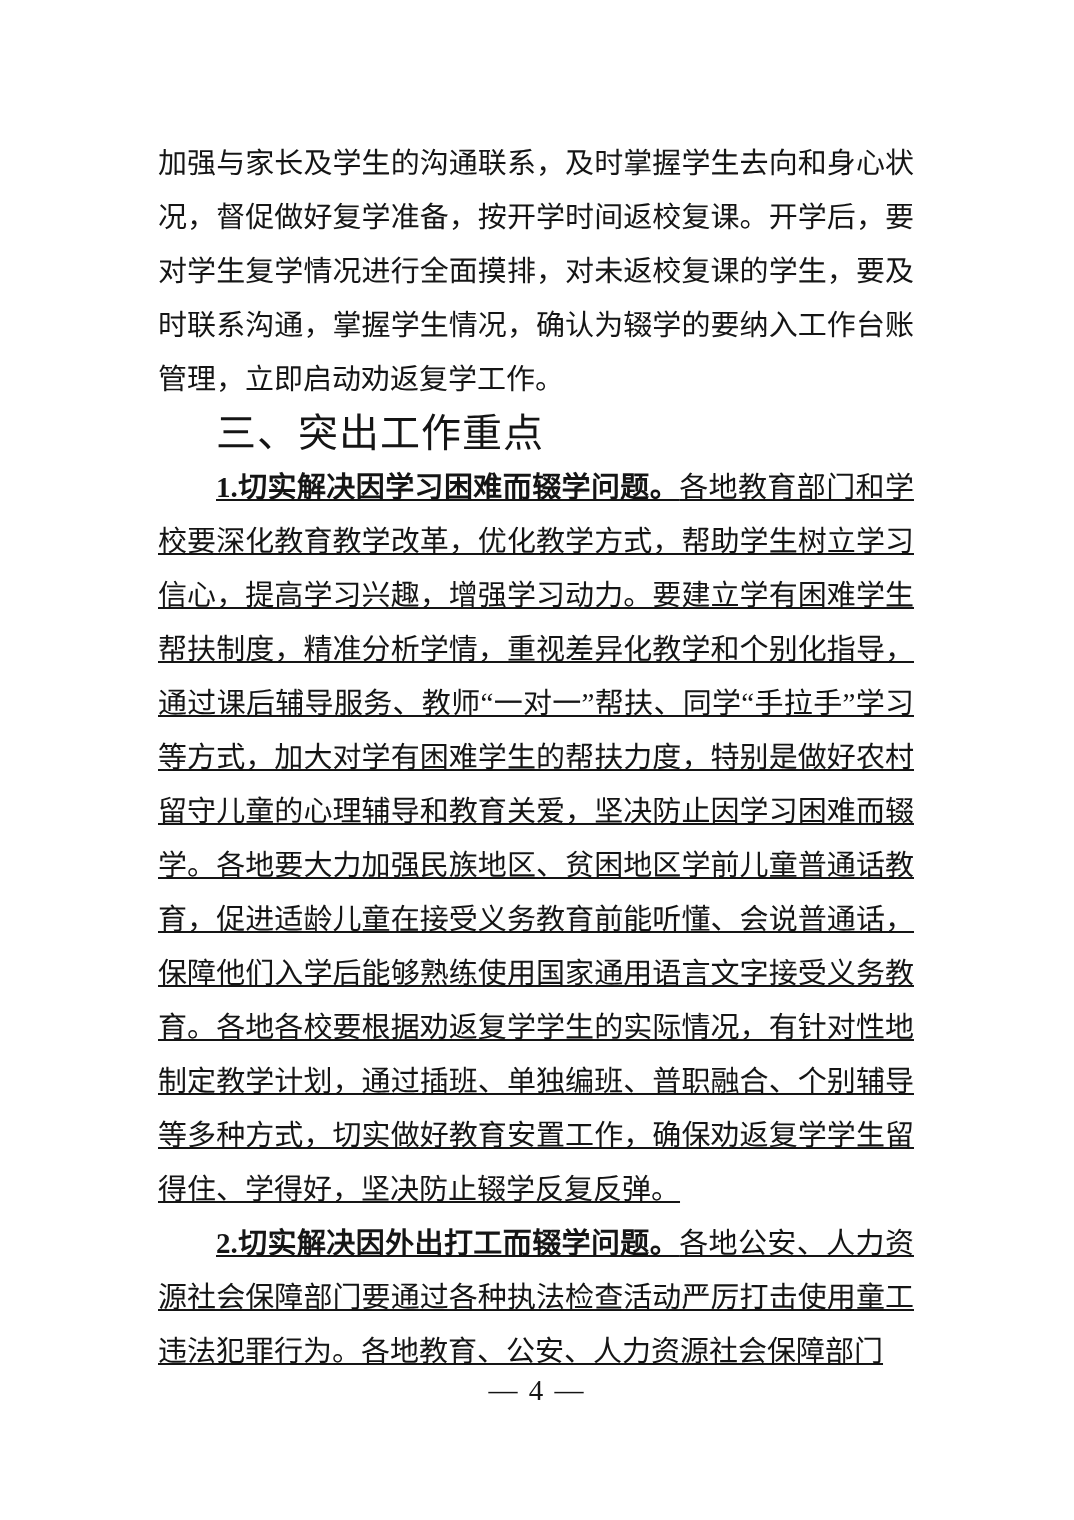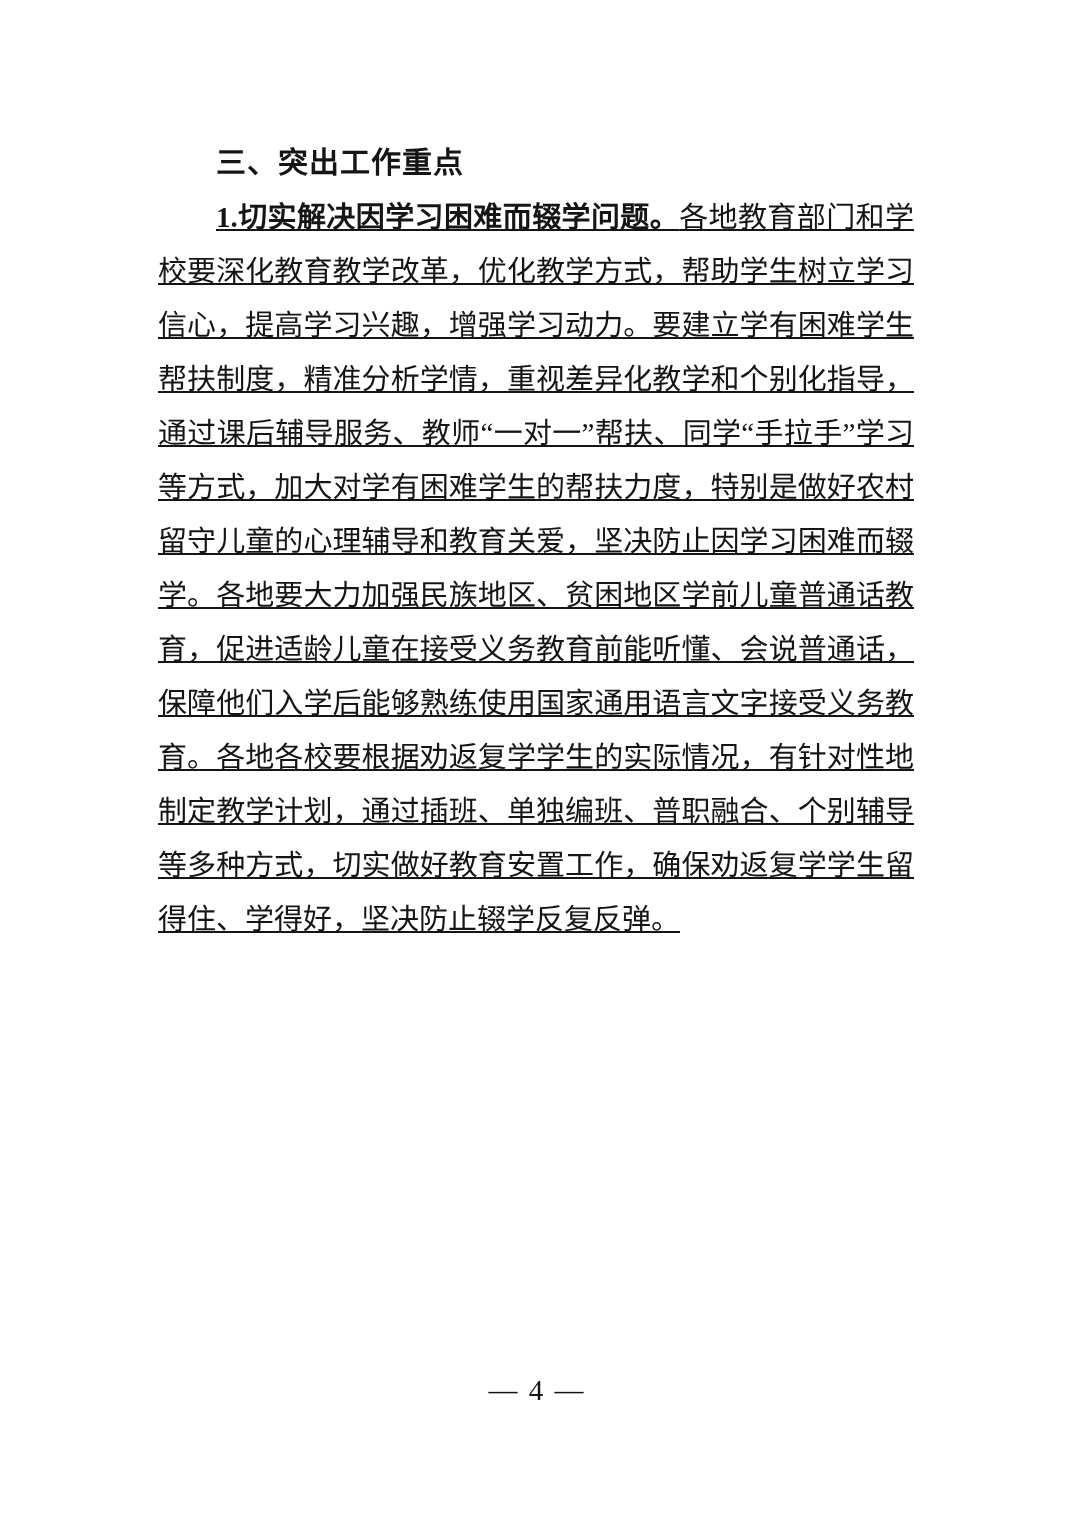--- a/index.html
+++ b/index.html
@@ -65,6 +65,7 @@
 
 <div class="page">
   <div class="content">
+    <p class="no-indent">加强与家长及学生的沟通联系，及时掌握学生去向和身心状况，督促做好复学准备，按开学时间返校复课。开学后，要对学生复学情况进行全面摸排，对未返校复课的学生，要及时联系沟通，掌握学生情况，确认为辍学的要纳入工作台账管理，立即启动劝返复学工作。</p>
     <p class="heading">三、突出工作重点</p>
     <p class="body-para"><span class="lead">1.切实解决因学习困难而辍学问题。</span><span>各地教育部门和学校要深化教育教学改革，优化教学方式，帮助学生树立学习信心，提高学习兴趣，增强学习动力。要建立学有困难学生帮扶制度，精准分析学情，重视差异化教学和个别化指导，通过课后辅导服务、教师“一对一”帮扶、同学“手拉手”学习等方式，加大对学有困难学生的帮扶力度，特别是做好农村留守儿童的心理辅导和教育关爱，坚决防止因学习困难而辍学。各地要大力加强民族地区、贫困地区学前儿童普通话教育，促进适龄儿童在接受义务教育前能听懂、会说普通话，保障他们入学后能够熟练使用国家通用语言文字接受义务教育。各地各校要根据劝返复学学生的实际情况，有针对性地制定教学计划，通过插班、单独编班、普职融合、个别辅导等多种方式，切实做好教育安置工作，确保劝返复学学生留得住、学得好，坚决防止辍学反复反弹。</span></p>
   </div>

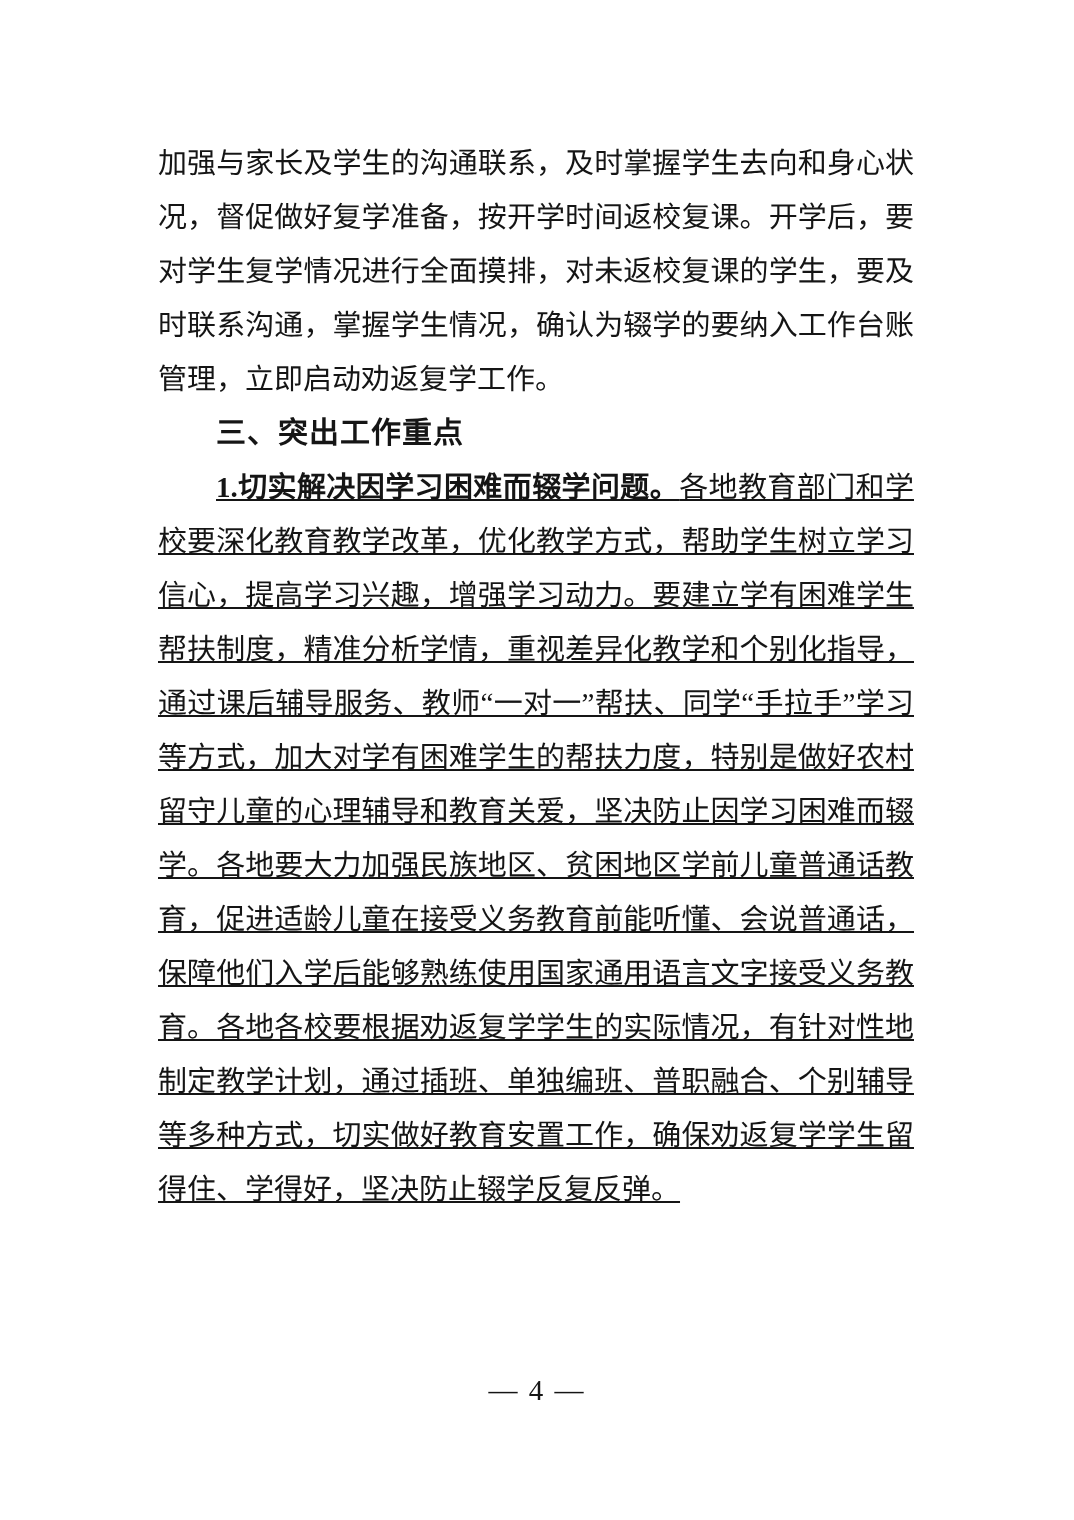--- a/index.html
+++ b/index.html
@@ -39,8 +39,8 @@
   .heading {
     margin: 0;
     font-family: "Liberation Sans", "DejaVu Sans", sans-serif;
-    font-weight: 700;
-    font-size: 30px;
+    font-weight: 400;
+    font-size: 40px;
     line-height: 54px;
     text-indent: 58px;
     letter-spacing: 1px;

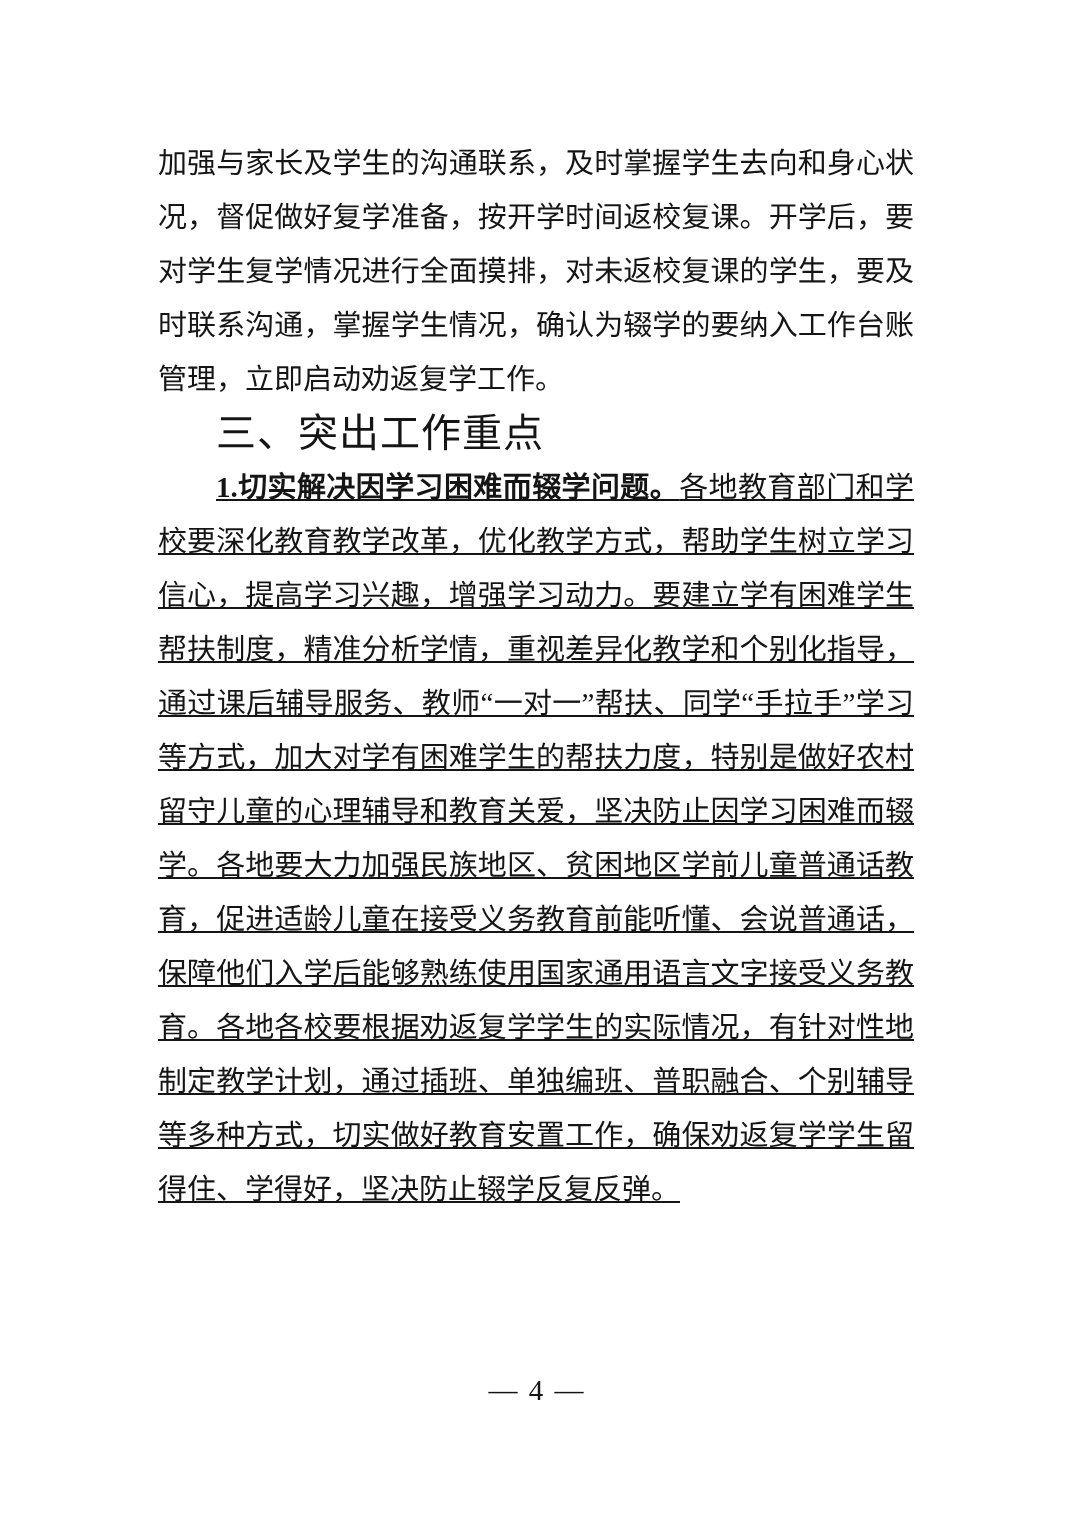--- a/index.html
+++ b/index.html
@@ -68,6 +68,7 @@
     <p class="no-indent">加强与家长及学生的沟通联系，及时掌握学生去向和身心状况，督促做好复学准备，按开学时间返校复课。开学后，要对学生复学情况进行全面摸排，对未返校复课的学生，要及时联系沟通，掌握学生情况，确认为辍学的要纳入工作台账管理，立即启动劝返复学工作。</p>
     <p class="heading">三、突出工作重点</p>
     <p class="body-para"><span class="lead">1.切实解决因学习困难而辍学问题。</span><span>各地教育部门和学校要深化教育教学改革，优化教学方式，帮助学生树立学习信心，提高学习兴趣，增强学习动力。要建立学有困难学生帮扶制度，精准分析学情，重视差异化教学和个别化指导，通过课后辅导服务、教师“一对一”帮扶、同学“手拉手”学习等方式，加大对学有困难学生的帮扶力度，特别是做好农村留守儿童的心理辅导和教育关爱，坚决防止因学习困难而辍学。各地要大力加强民族地区、贫困地区学前儿童普通话教育，促进适龄儿童在接受义务教育前能听懂、会说普通话，保障他们入学后能够熟练使用国家通用语言文字接受义务教育。各地各校要根据劝返复学学生的实际情况，有针对性地制定教学计划，通过插班、单独编班、普职融合、个别辅导等多种方式，切实做好教育安置工作，确保劝返复学学生留得住、学得好，坚决防止辍学反复反弹。</span></p>
+    <p class="body-para"><span class="lead">2.切实解决因外出打工而辍学问题。</span><span>各地公安、人力资源社会保障部门要通过各种执法检查活动严厉打击使用童工违法犯罪行为。各地教育、公安、人力资源社会保障部门</span></p>
   </div>
   <div class="footer">— 4 —</div>
 </div>

